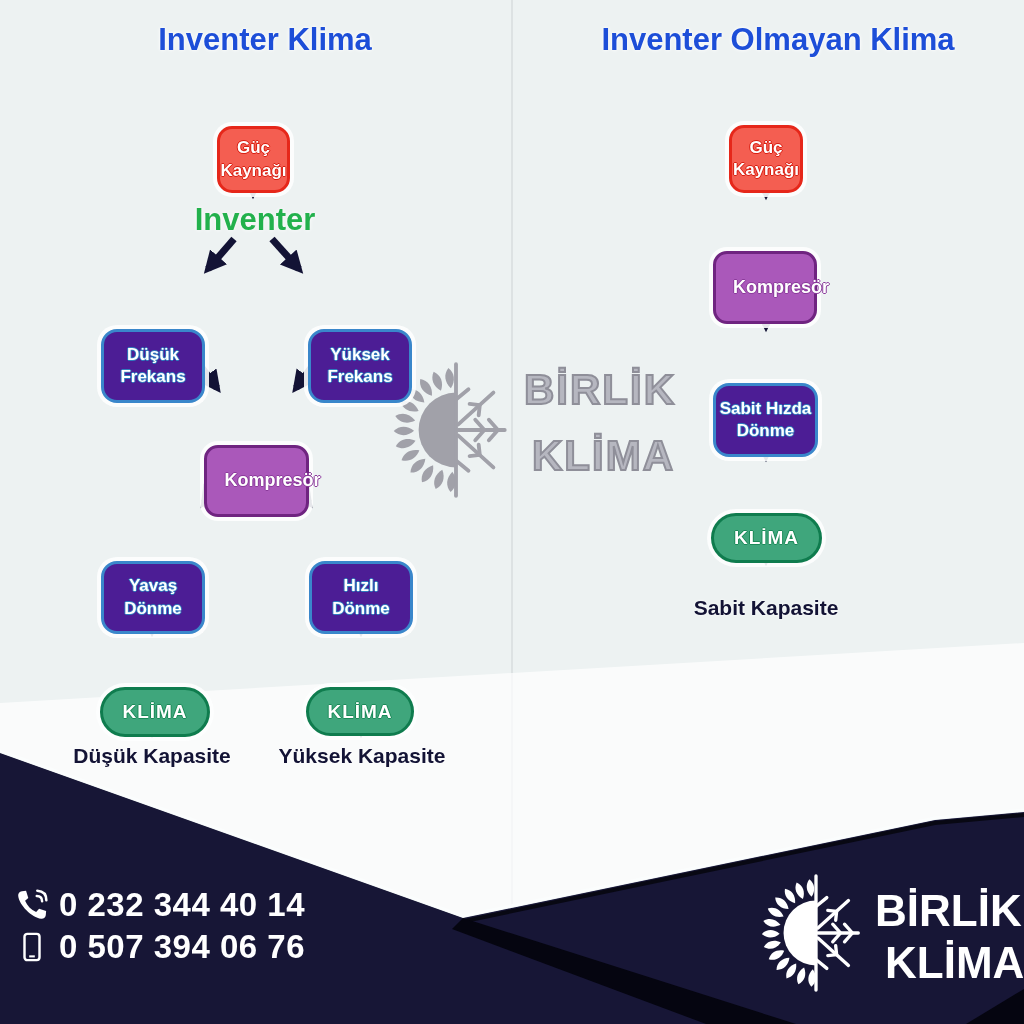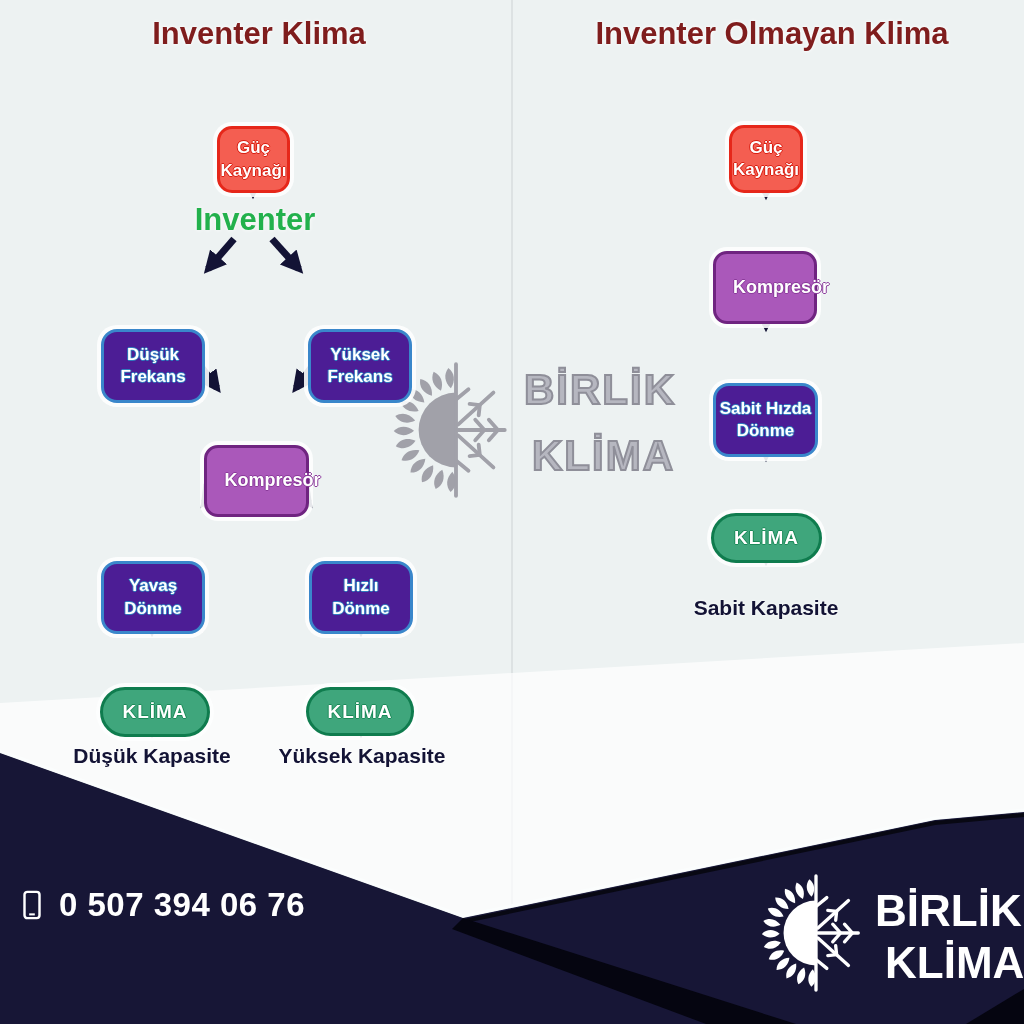--- a/index.html
+++ b/index.html
@@ -14,7 +14,7 @@
 
   .title{
     position:absolute;top:10px;transform:translateX(-50%);
-    margin:6px;font-size:31px;font-weight:bold;color:#7f1d1d;white-space:nowrap;
+    margin:12px;font-size:31px;font-weight:bold;color:#1d4ed8;white-space:nowrap;
     text-shadow:0 0 4px #ffffff,0 0 2px #ffffff;z-index:2;
   }
   .title-left{left:253px;}

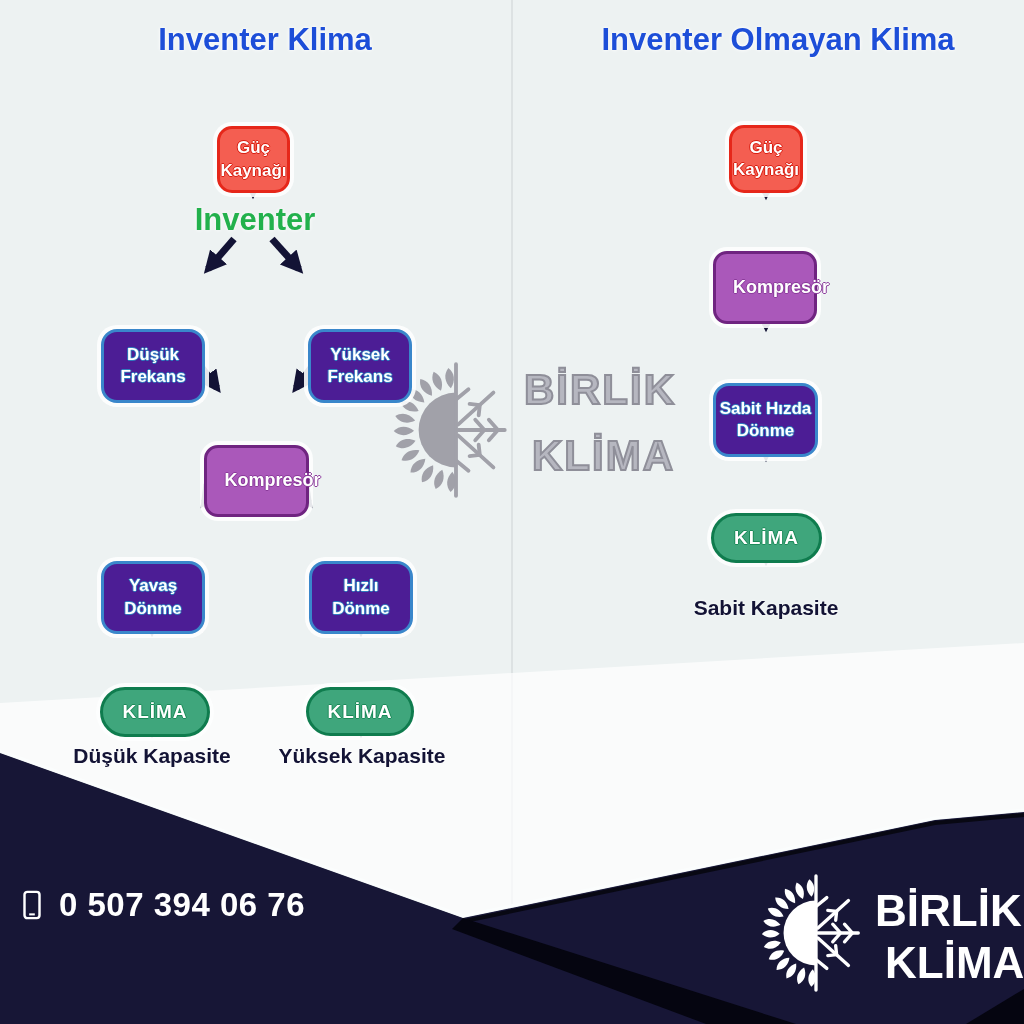--- a/index.html
+++ b/index.html
@@ -213,6 +213,15 @@
   <div class="contact">
     <div class="crow">
       <span class="ic">
+        <svg width="34" height="34" viewBox="0 0 32 32" fill="none">
+          <path d="M6.5 3 C4.2 3.2 2.8 5 3 7.4 C3.9 16.2 15.8 28.1 24.6 29 C27 29.2 28.8 27.8 29 25.5 L29.3 21.6 L22.7 19.5 L19.9 22.5 C15 20.5 11.5 17 9.5 12.1 L12.5 9.3 L10.4 2.7 Z" fill="currentColor"></path>
+          <path d="M20.5 7.5 Q25.5 7.5 25.5 12.5 M21 2.5 Q29.5 3 29.5 11.5" stroke="currentColor" stroke-width="2.4" stroke-linecap="round"></path>
+        </svg>
+      </span>
+      <span class="ctext">0 232 344 40 14</span>
+    </div>
+    <div class="crow">
+      <span class="ic">
         <svg width="30" height="32" viewBox="0 0 32 32" fill="none">
           <rect x="8" y="2" width="16" height="28" rx="3" stroke="currentColor" stroke-width="2.6"></rect>
           <line x1="13" y1="26" x2="19" y2="26" stroke="currentColor" stroke-width="2.2"></line>

